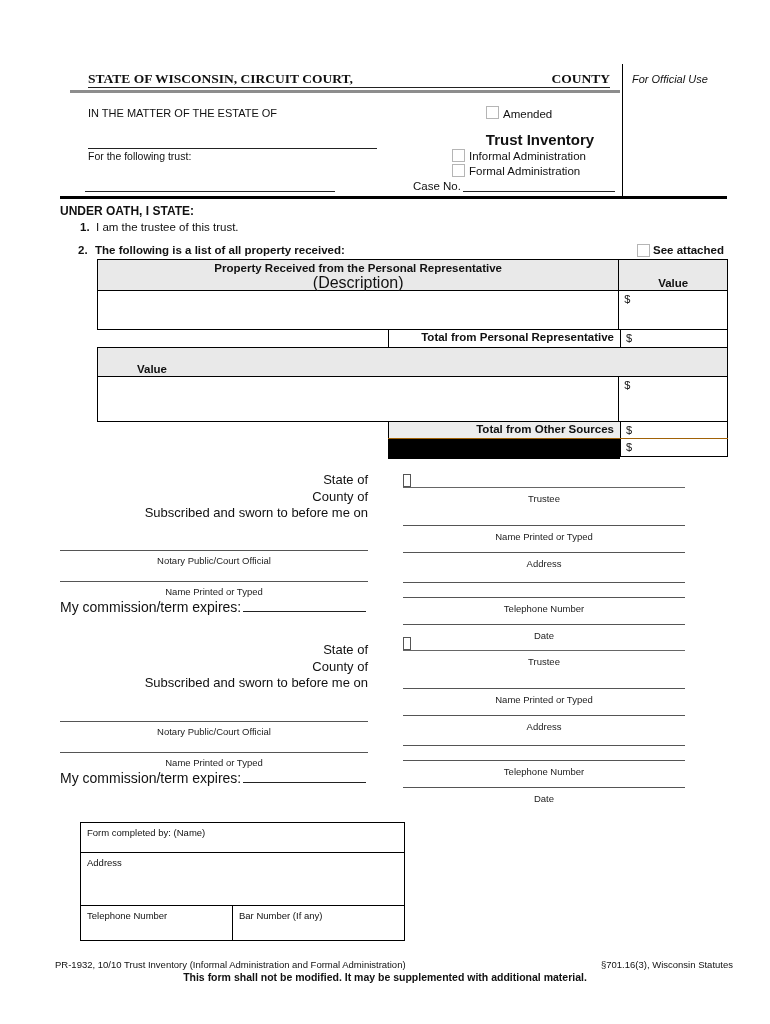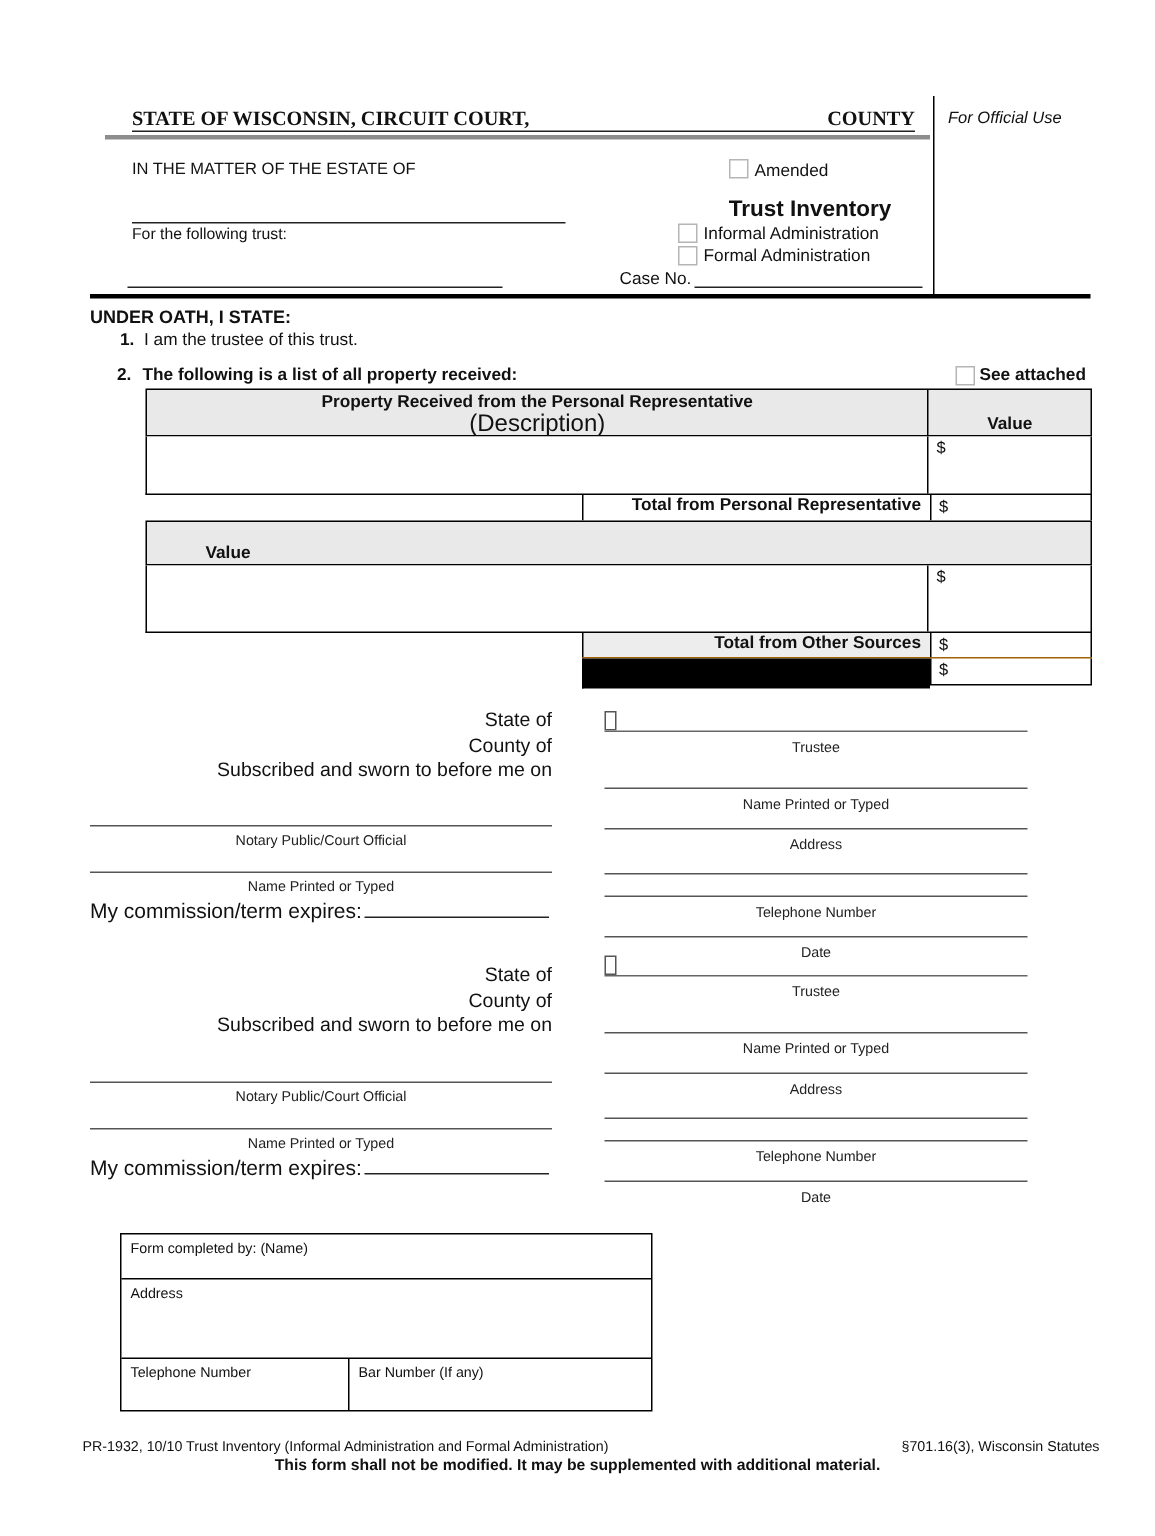--- a/index.html
+++ b/index.html
@@ -212,7 +212,7 @@
     <div class="small-label" style="margin-top:5px;">Date</div>
   </div>
 
-  <div class="abs cbox" style="left:80px;top:822px;width:355px;">
+  <div class="abs cbox" style="left:80px;top:822px;width:325px;">
     <div class="crow" style="height:30px;border-bottom:1px solid #000;"><span>Form completed by: (Name)</span></div>
     <div class="crow" style="height:53px;border-bottom:1px solid #000;"><span>Address</span></div>
     <div style="display:flex;height:34px;">

